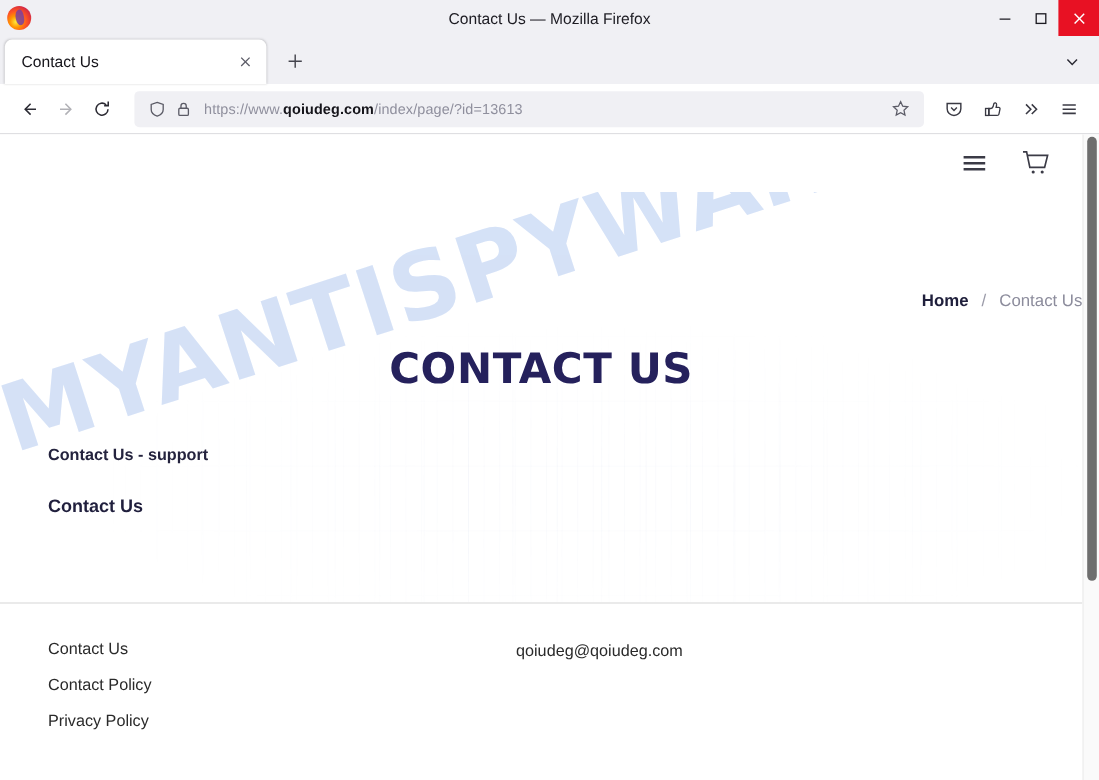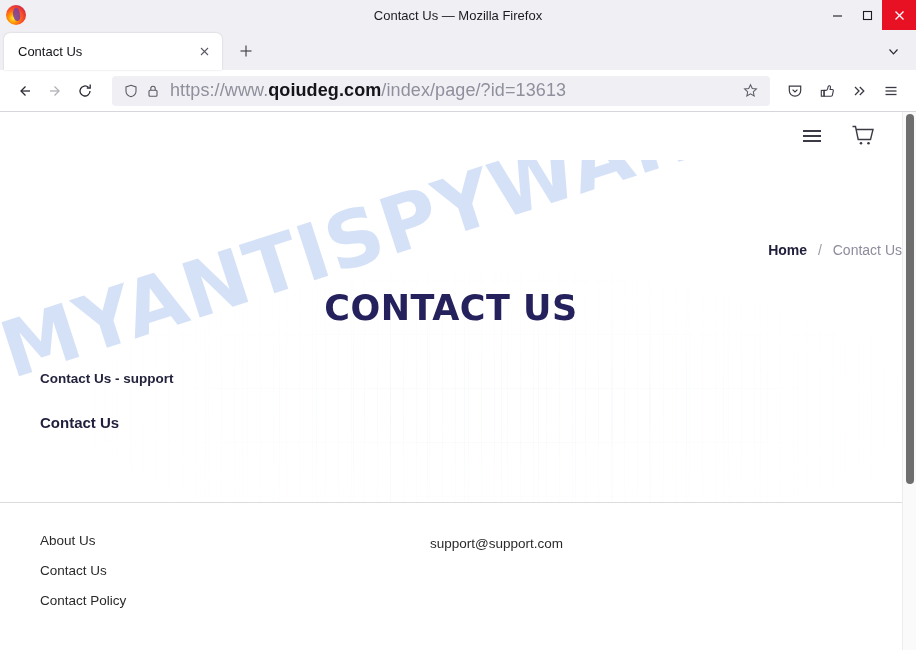--- a/index.html
+++ b/index.html
@@ -168,7 +168,7 @@
   }
   .url-text {
     flex: 1;
-    font-size: 18px;
+    font-size: 12px;
     color: #8f8f9d;
     white-space: nowrap;
     overflow: hidden;

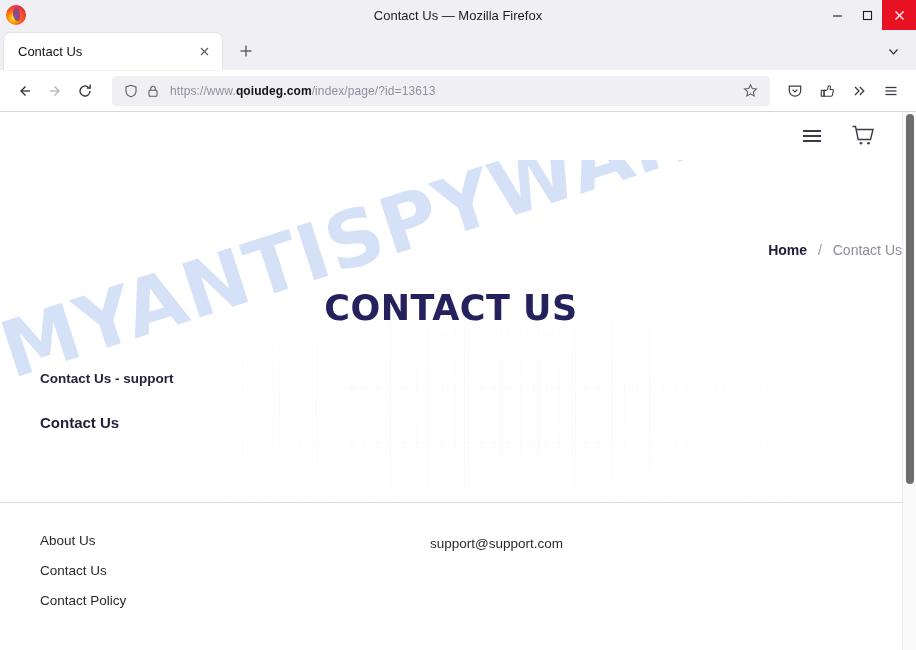--- a/index.html
+++ b/index.html
@@ -522,7 +522,6 @@
 
       <div class="site-footer">
         <div class="footer-col-links">
-          <span class="footer-link">About Us</span>
           <span class="footer-link">Contact Us</span>
           <span class="footer-link">Contact Policy</span>
         </div>

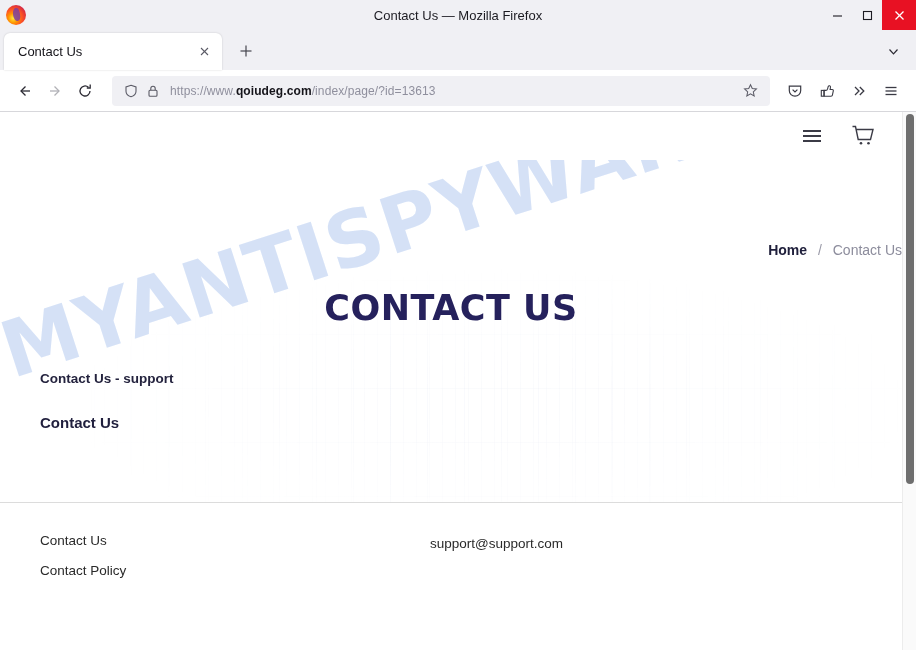--- a/index.html
+++ b/index.html
@@ -526,7 +526,7 @@
           <span class="footer-link">Contact Policy</span>
         </div>
         <div class="footer-col-email">
-          <span class="footer-email">support@support.com</span>
+          <span class="footer-email">qoiudeg@qoiudeg.com</span>
         </div>
       </div>
 

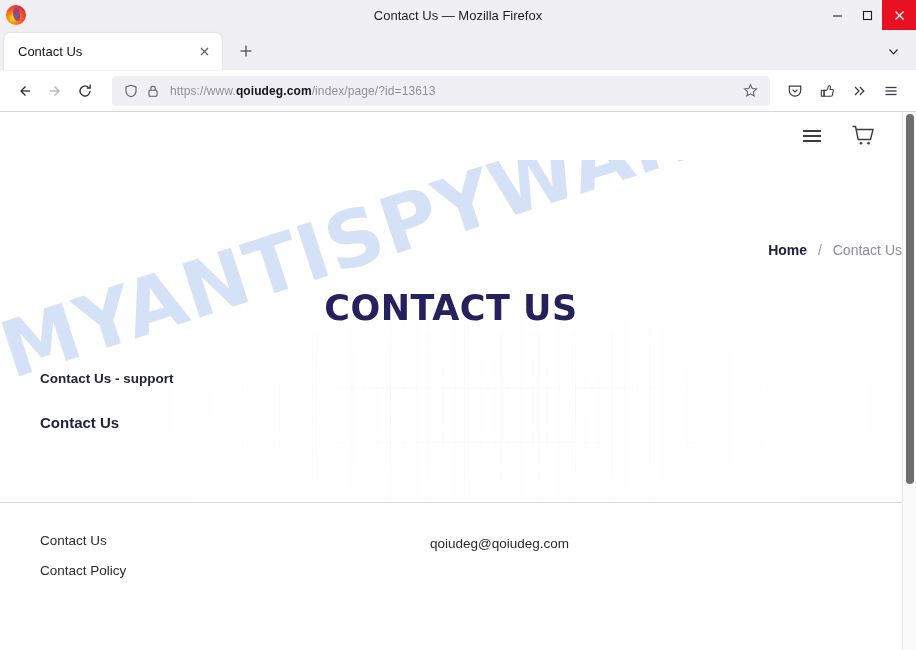--- a/index.html
+++ b/index.html
@@ -524,6 +524,7 @@
         <div class="footer-col-links">
           <span class="footer-link">Contact Us</span>
           <span class="footer-link">Contact Policy</span>
+          <span class="footer-link">Privacy Policy</span>
         </div>
         <div class="footer-col-email">
           <span class="footer-email">qoiudeg@qoiudeg.com</span>

